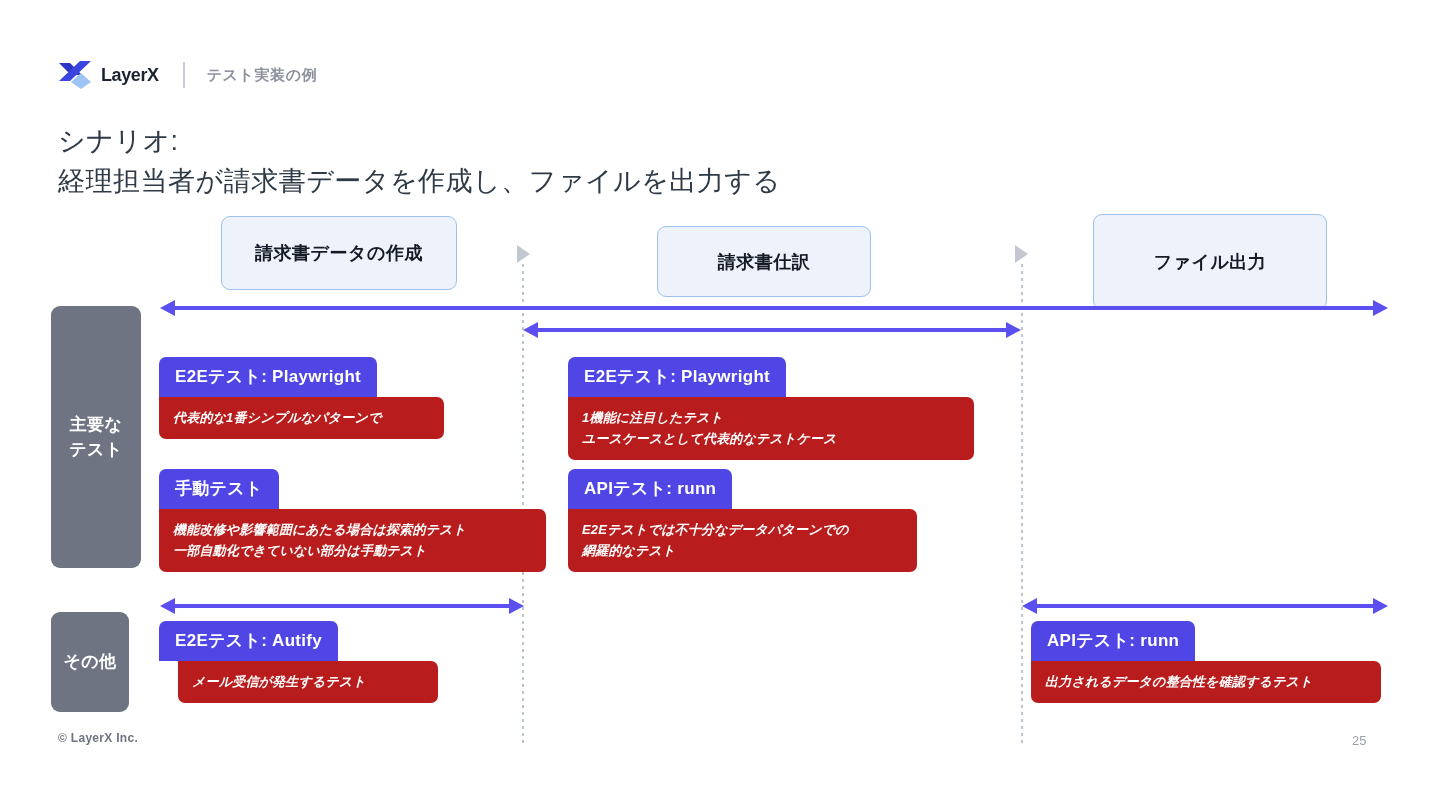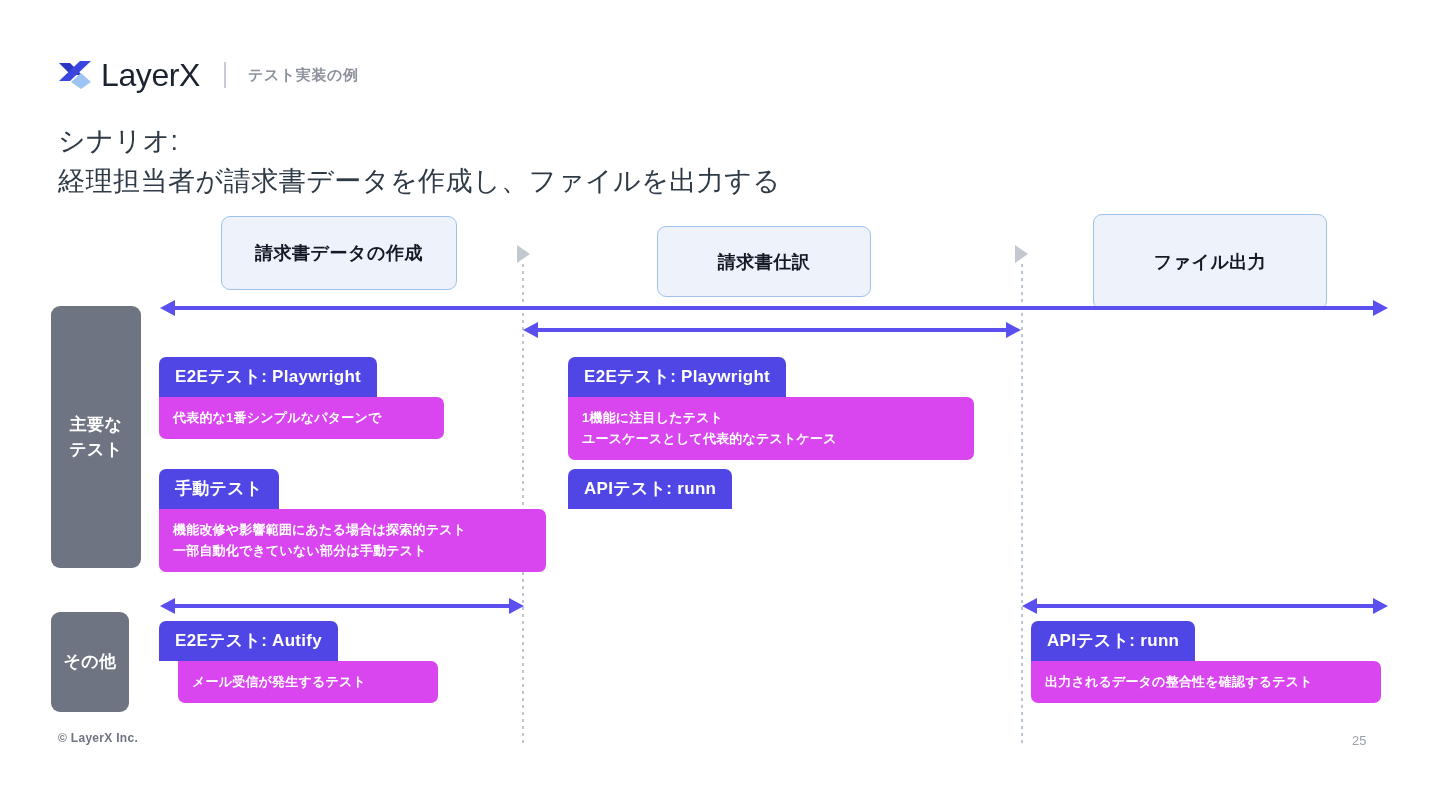--- a/index.html
+++ b/index.html
@@ -35,8 +35,8 @@
     margin-right: 9px;
   }
   .logo-word {
-    font-size: 32px;
-    font-weight: 400;
+    font-size: 18px;
+    font-weight: 700;
     color: #1b2330;
     letter-spacing: -0.4px;
     line-height: 1;

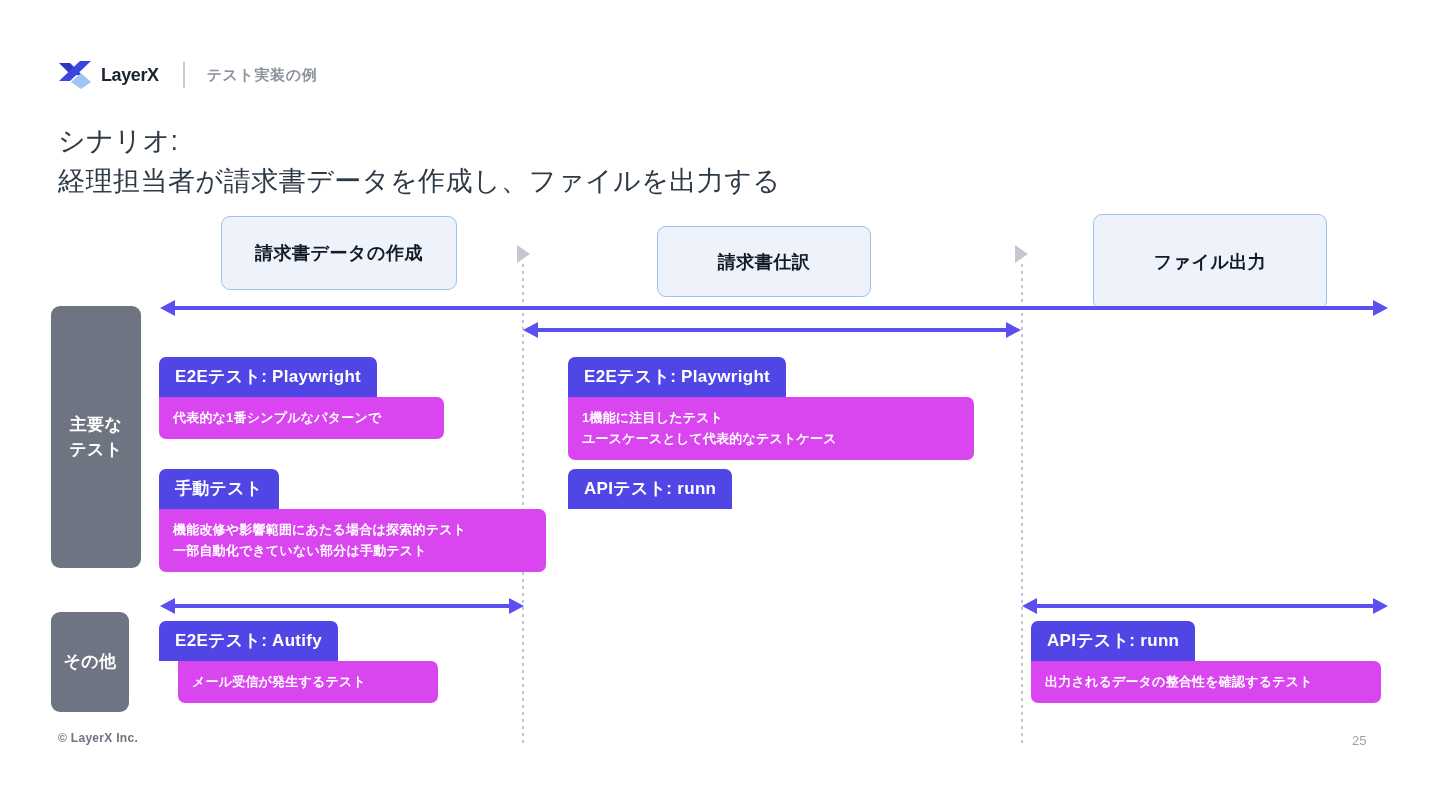--- a/index.html
+++ b/index.html
@@ -140,7 +140,7 @@
     white-space: nowrap;
   }
   .card-body {
-    background: #d946ef;
+    background: #b91c1c;
     color: #ffffff;
     font-size: 13px;
     font-weight: 700;
@@ -149,6 +149,7 @@
     padding: 10px 14px 11px 14px;
     border-radius: 0 7px 7px 7px;
     box-sizing: border-box;
+    font-style: italic;
   }
   .card-body div { white-space: nowrap; }
 

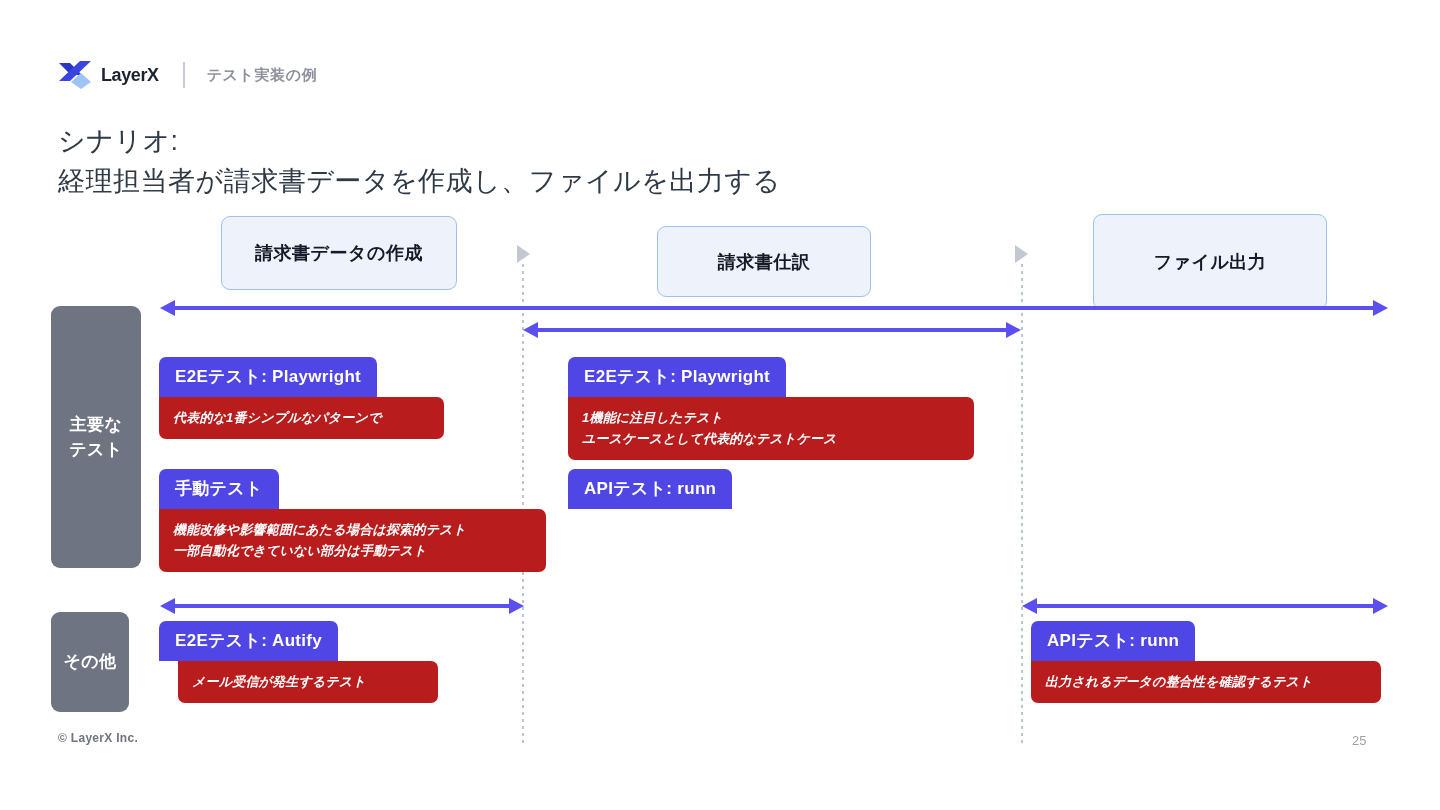--- a/index.html
+++ b/index.html
@@ -257,7 +257,10 @@
           <div>1機能に注目したテスト</div>
           <div>ユースケースとして代表的なテストケース</div>
         </div></div>
-      <div class="card" style="left: 568px; top: 469px;"><div class="card-head">APIテスト: runn</div></div>
+      <div class="card" style="left: 568px; top: 469px;"><div class="card-head">APIテスト: runn</div><div class="card-body" style="width: 349px;">
+          <div>E2Eテストでは不十分なデータパターンでの</div>
+          <div>網羅的なテスト</div>
+        </div></div>
       <div class="card" style="left: 159px; top: 621px;"><div class="card-head">E2Eテスト: Autify</div><div class="card-body" style="width: 260px; margin-left: 19px;">
           <div>メール受信が発生するテスト</div>
         </div></div>

